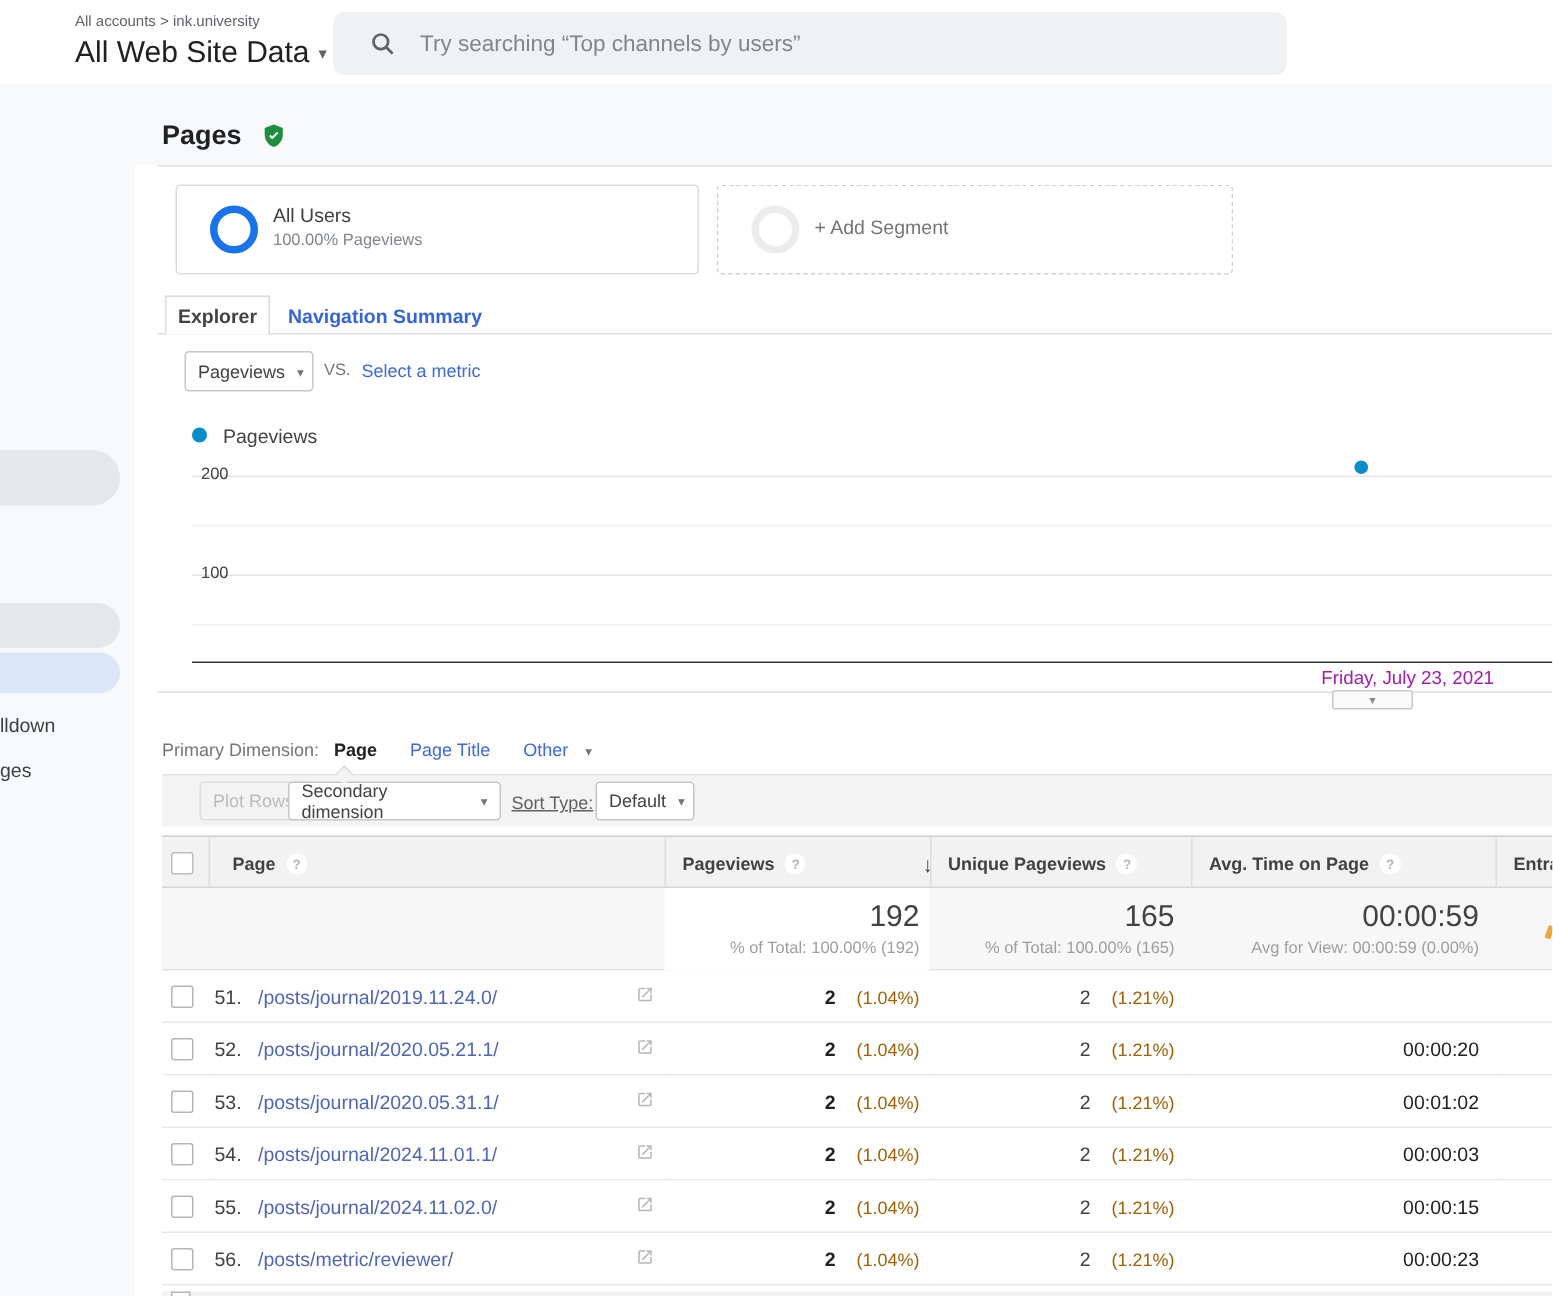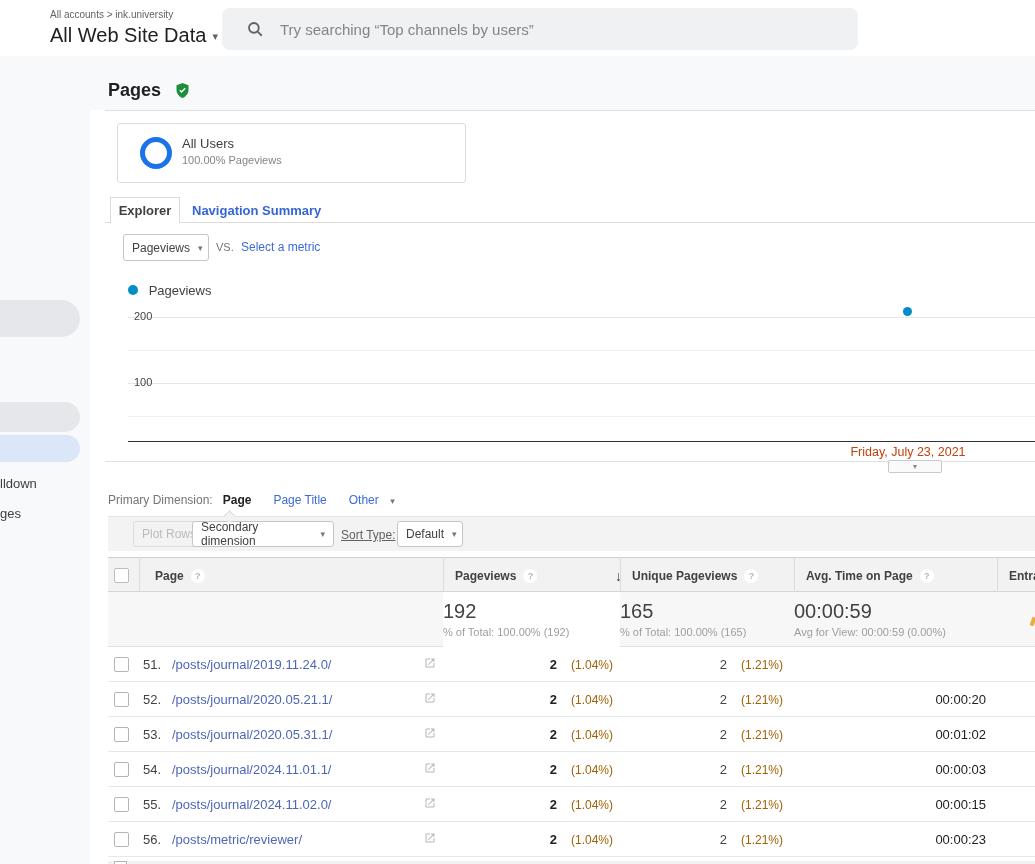--- a/index.html
+++ b/index.html
@@ -157,6 +157,10 @@
     <span class="segname">All Users</span>
     <span class="segsub">100.00% Pageviews</span>
   </div>
+  <div class="segcard dashed" style="left:478px;width:344px;">
+    <span class="ring gray"></span>
+    <span class="addseg">+ Add Segment</span>
+  </div>
 
   <div class="tabline"></div>
   <div class="tab-active">Explorer</div>

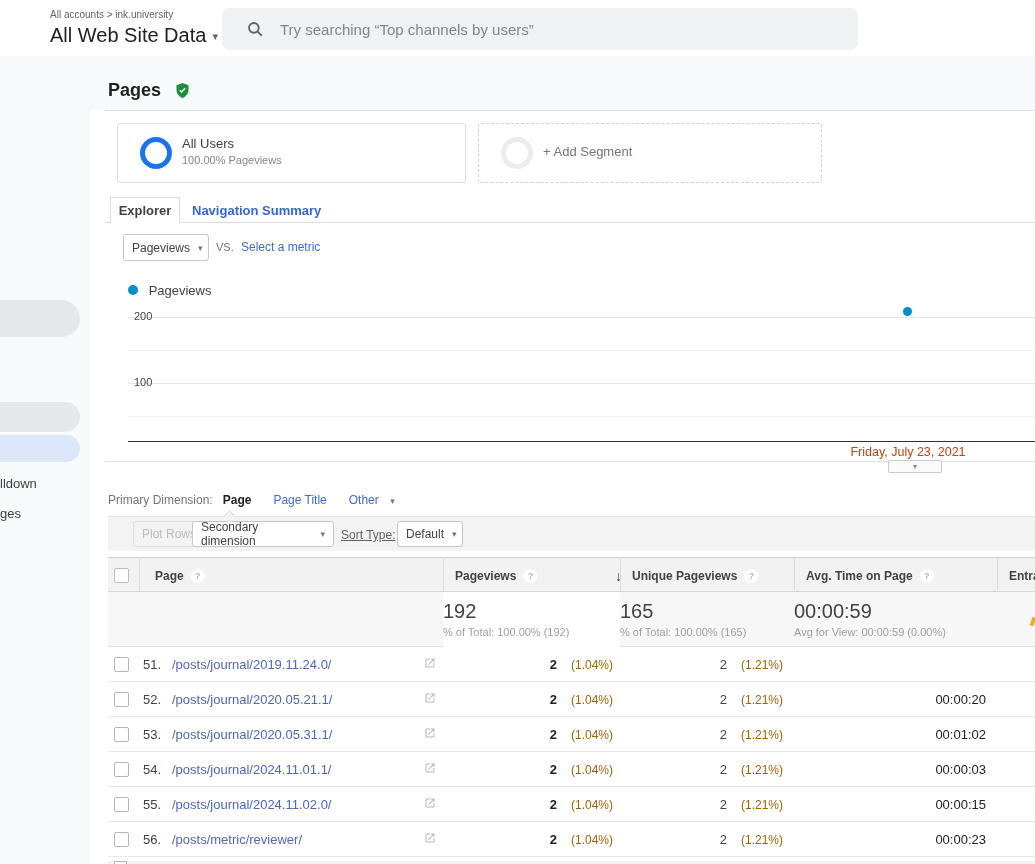--- a/index.html
+++ b/index.html
@@ -62,7 +62,7 @@
   .grid{position:absolute;left:128px;width:907px;height:1px;}
   .ytick{position:absolute;left:134px;font-size:11px;color:#424242;}
   .point{position:absolute;width:9px;height:9px;border-radius:50%;background:#058dc7;}
-  .xdate{position:absolute;left:820px;top:445px;width:176px;text-align:center;font-size:12.5px;color:#c2410c;}
+  .xdate{position:absolute;left:820px;top:445px;width:176px;text-align:right;font-size:12.5px;color:#a21caf;}
   .collapsebtn{position:absolute;left:888px;top:460px;width:54px;height:13px;background:#fafafa;
                border:1px solid #c9c9c9;border-radius:2px;text-align:center;line-height:11px;
                font-size:8px;color:#888;cursor:pointer;box-sizing:border-box;}

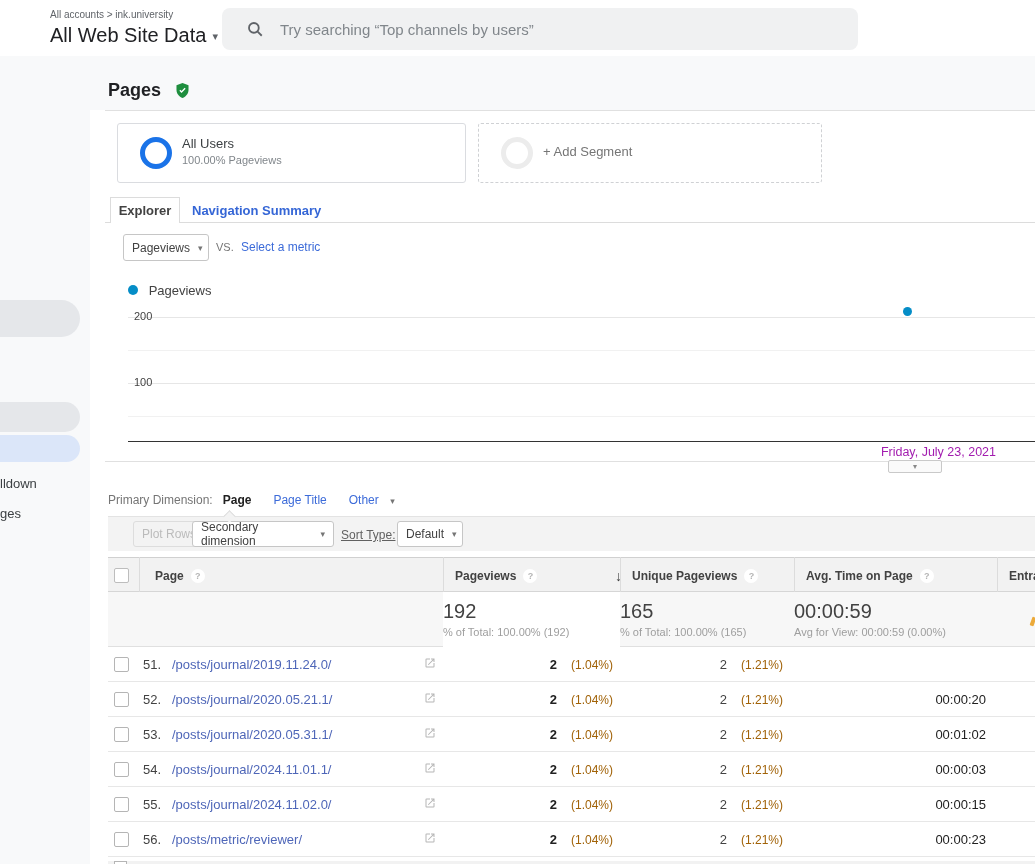--- a/index.html
+++ b/index.html
@@ -84,7 +84,7 @@
         font-size:9px;font-weight:bold;text-align:center;line-height:14px;margin-left:7px;}
   .summary{position:absolute;left:108px;top:592px;width:927px;height:55px;background:#f7f7f7;
            border-bottom:1px solid #e0e0e0;box-sizing:border-box;}
-  .sumcell{position:absolute;top:0;height:55px;box-sizing:border-box;}
+  .sumcell{position:absolute;top:0;height:55px;box-sizing:border-box;text-align:right;}
   .bignum{font-size:20px;font-weight:300;color:#424242;margin-top:8px;}
   .subnum{font-size:11px;color:#9e9e9e;margin-top:3px;}
   .trow{position:absolute;left:108px;width:927px;height:35px;border-bottom:1px solid #e7e7e7;

